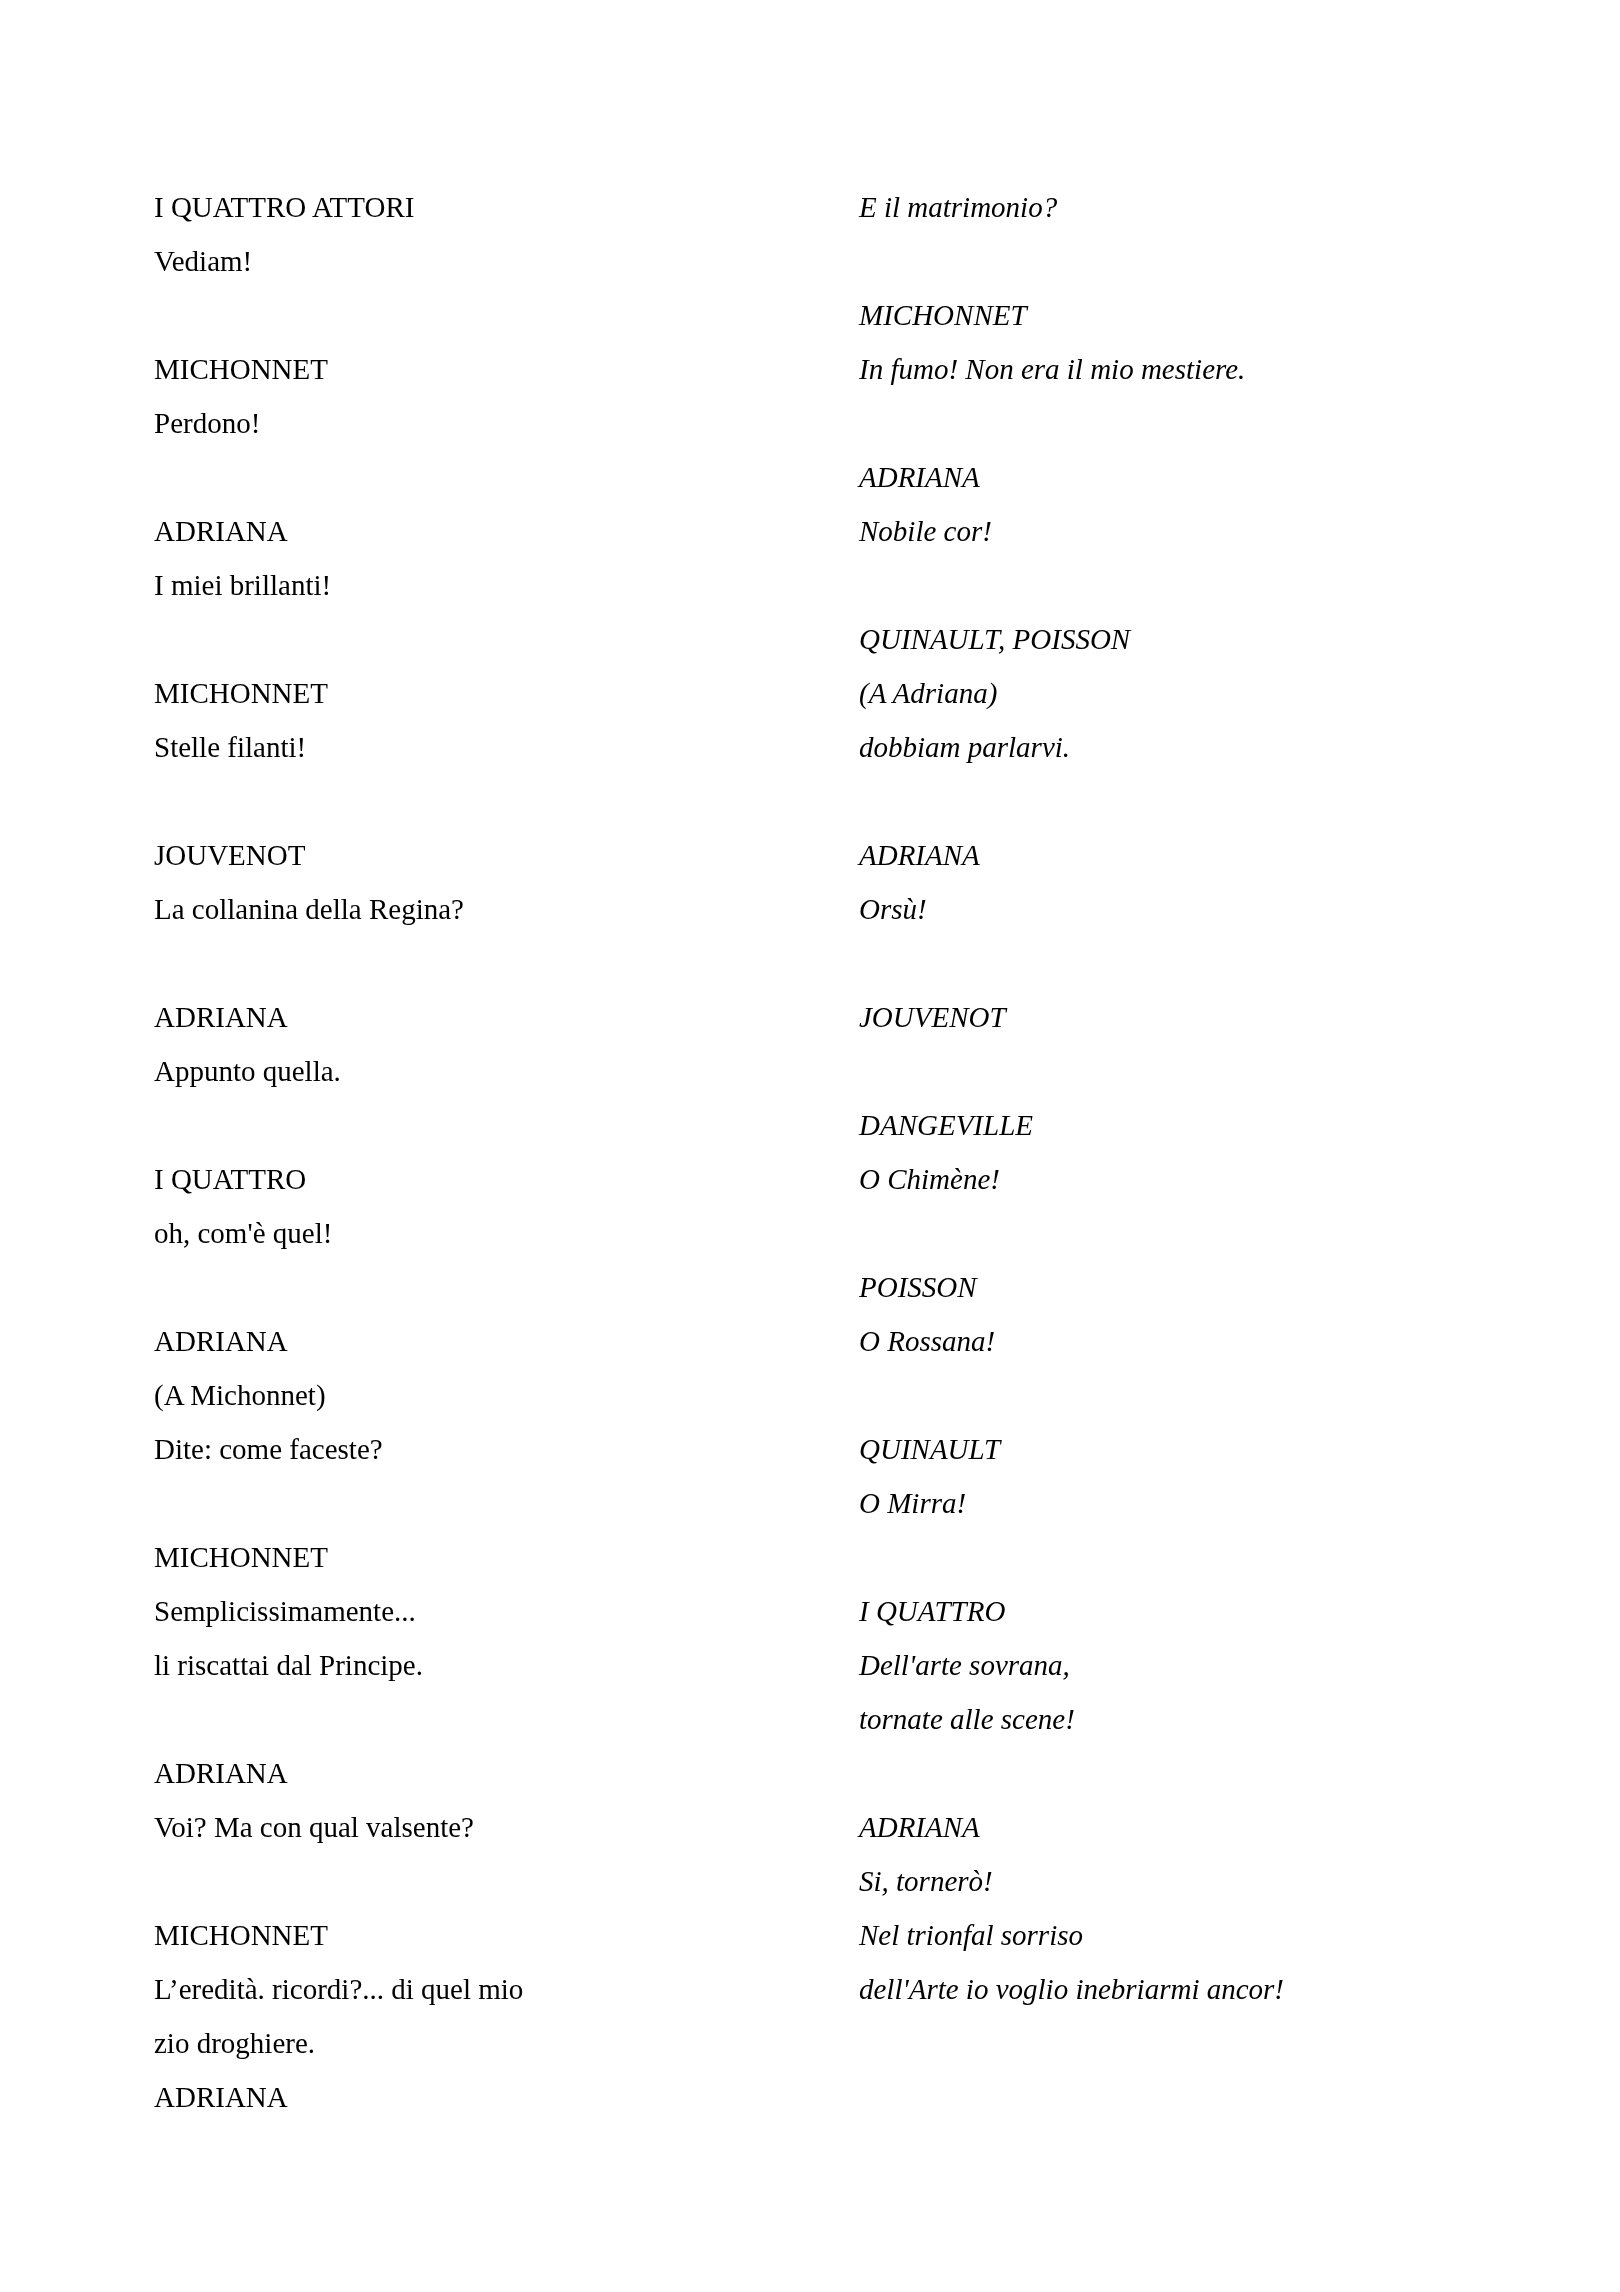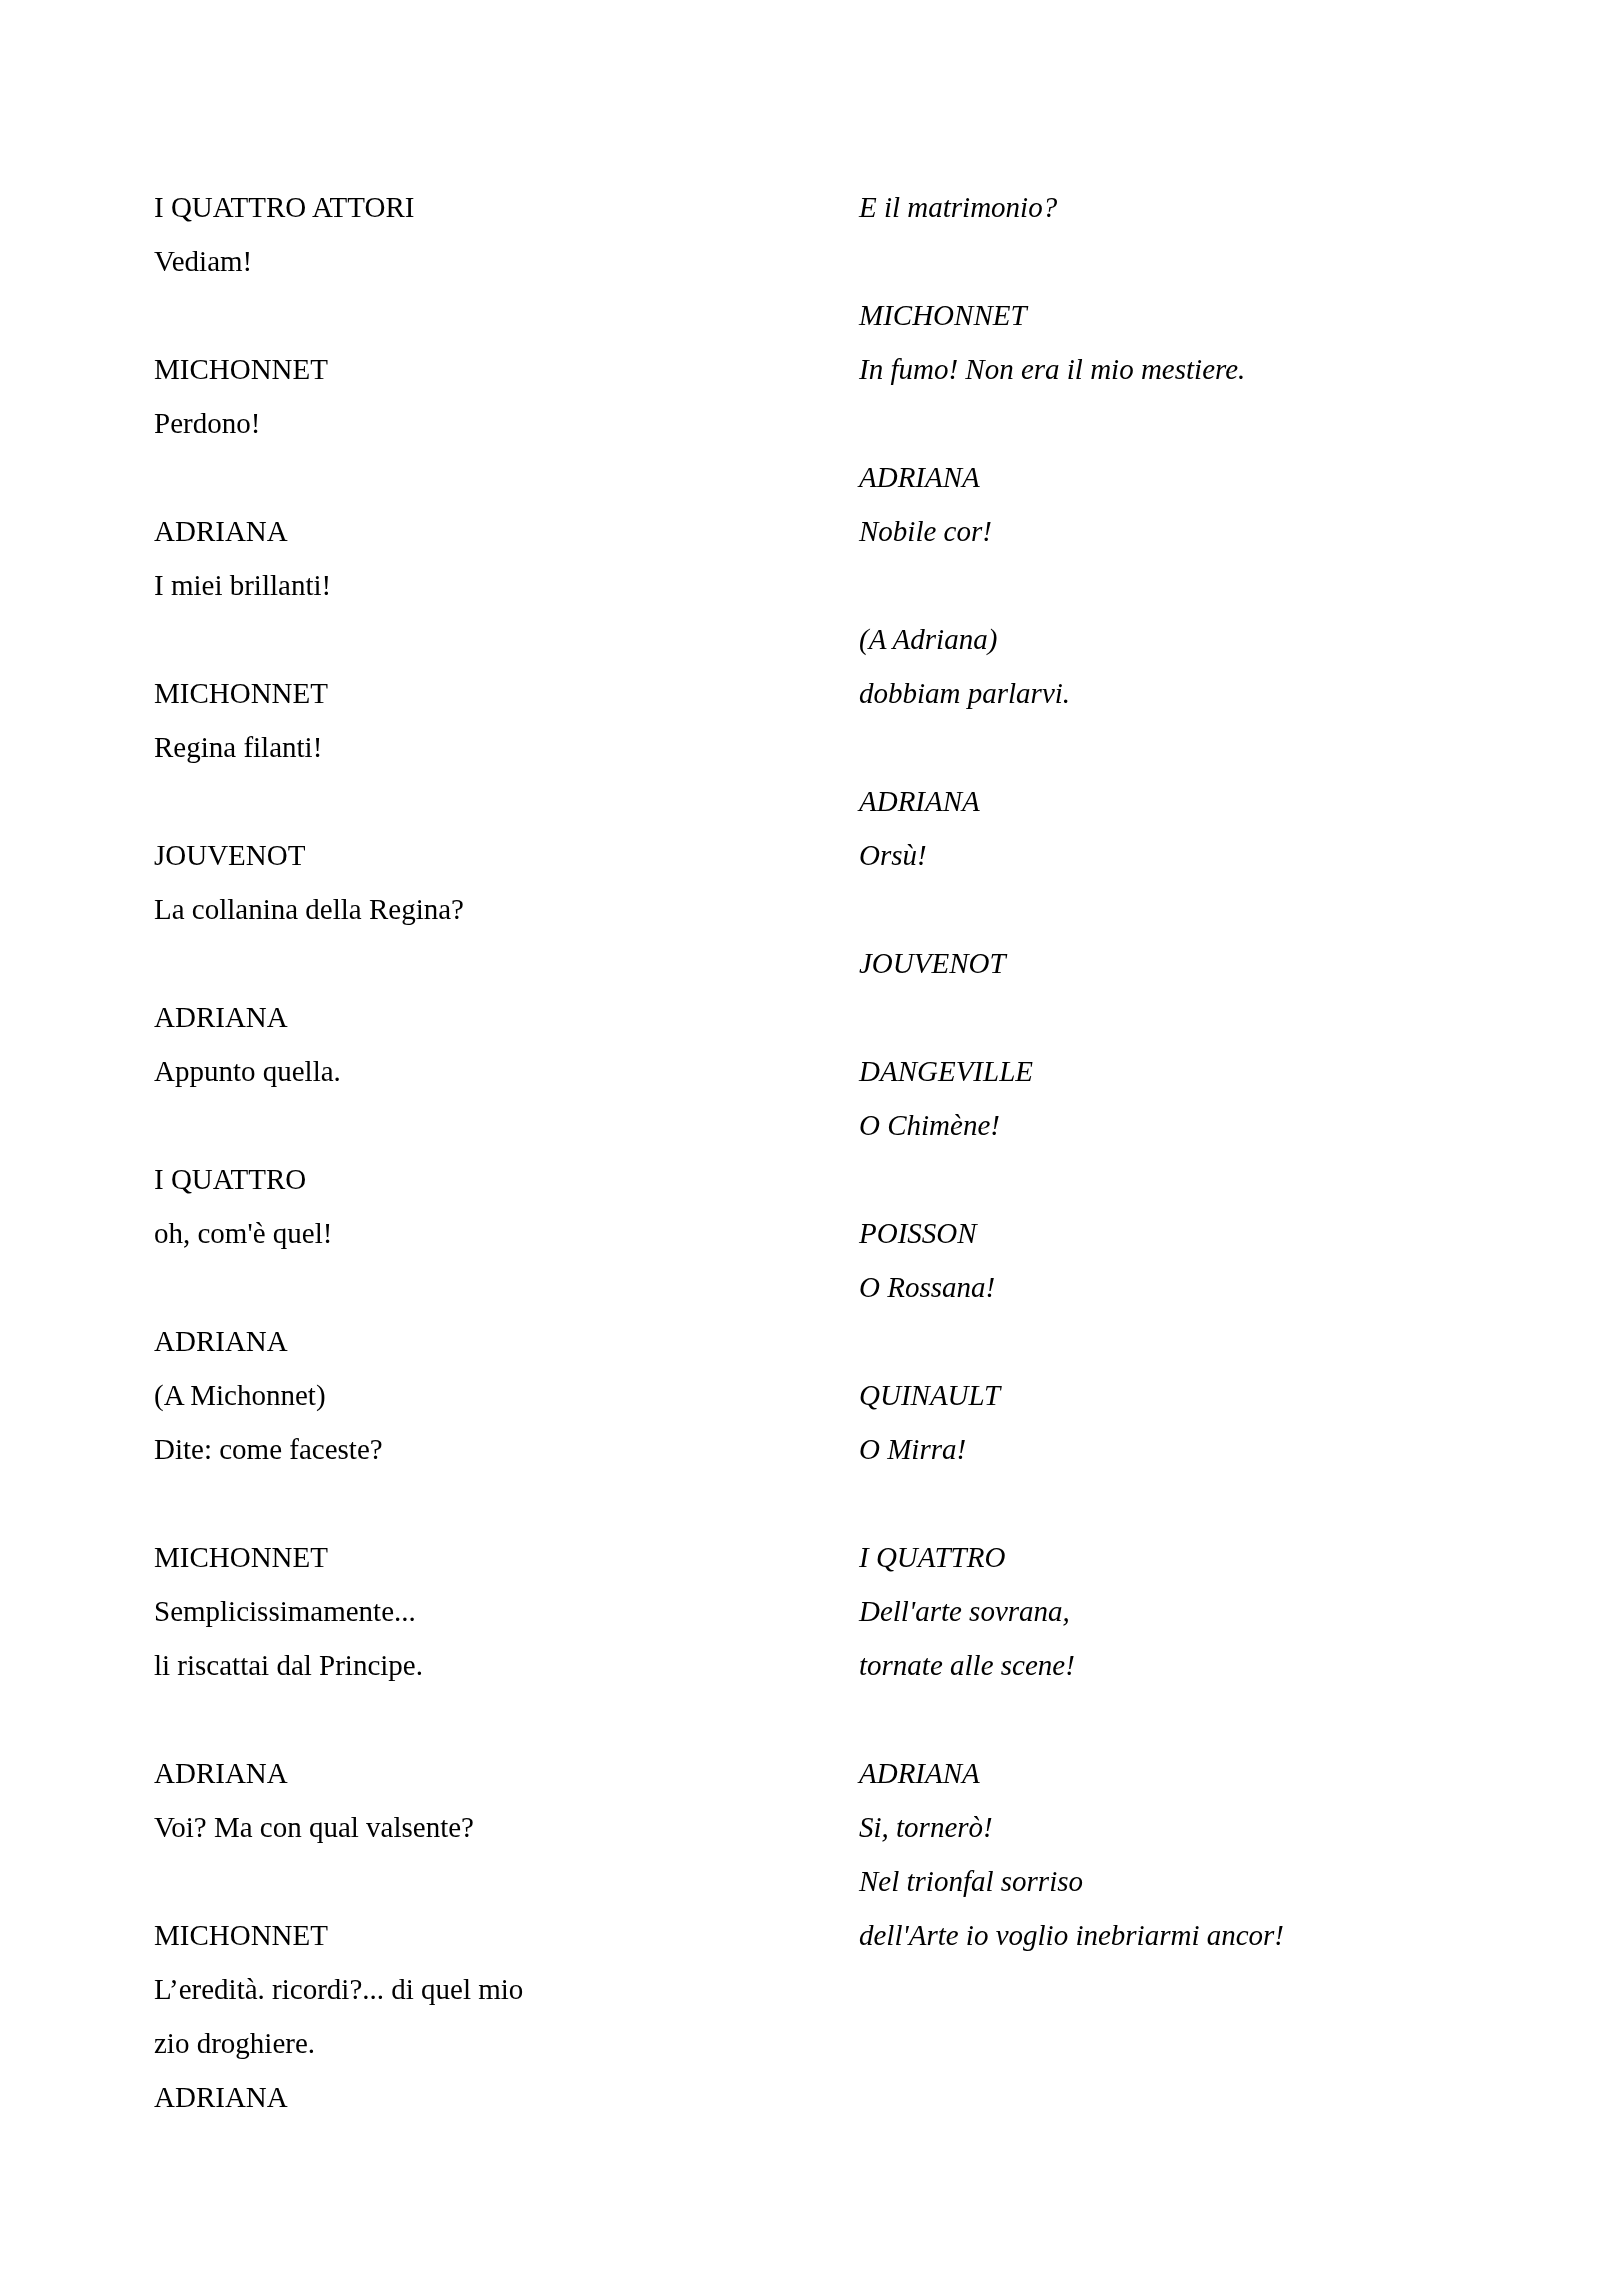--- a/index.html
+++ b/index.html
@@ -81,6 +81,7 @@
       <div class="line">ADRIANA</div>
       <div class="line">Nobile cor!</div>
       <div class="line">&nbsp;</div>
+      <div class="line">QUINAULT, POISSON</div>
       <div class="line">(A Adriana)</div>
       <div class="line">dobbiam parlarvi.</div>
       <div class="line">&nbsp;</div>

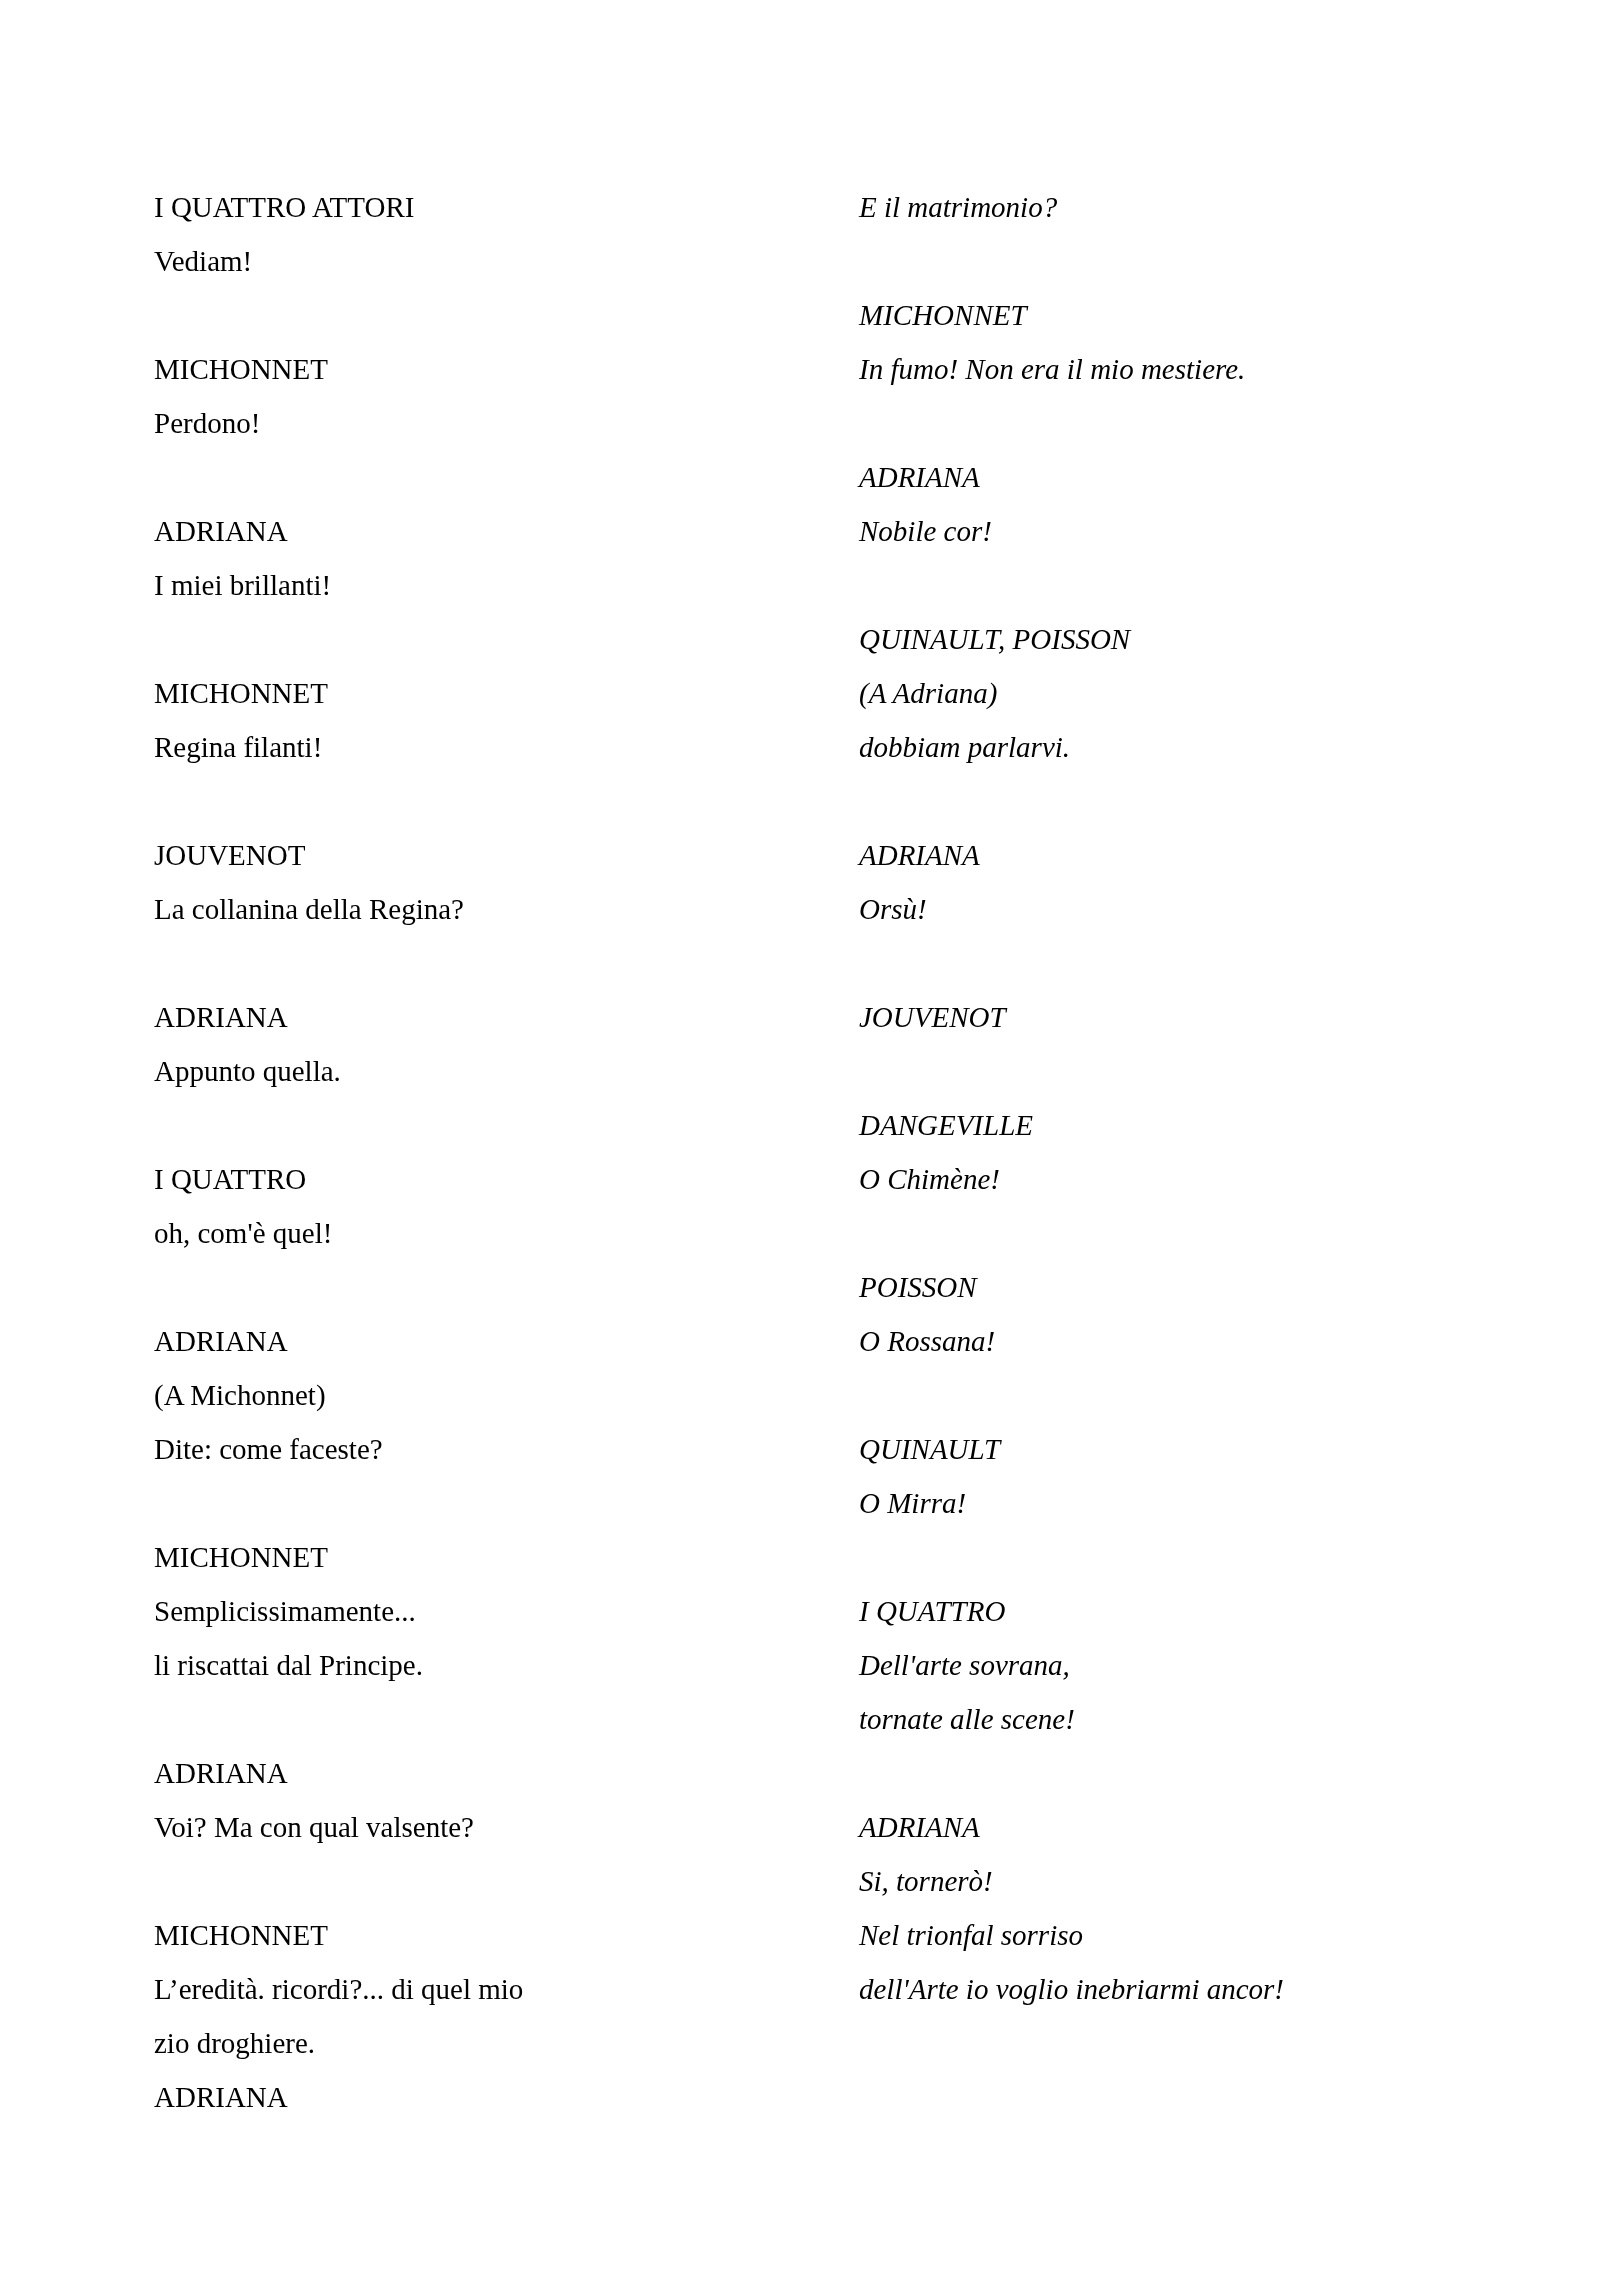--- a/index.html
+++ b/index.html
@@ -44,7 +44,7 @@
       <div class="line">I miei brillanti!</div>
       <div class="line">&nbsp;</div>
       <div class="line">MICHONNET</div>
-      <div class="line">Regina filanti!</div>
+      <div class="line">Stelle filanti!</div>
       <div class="line">&nbsp;</div>
       <div class="line">JOUVENOT</div>
       <div class="line">La collanina della Regina?</div>

